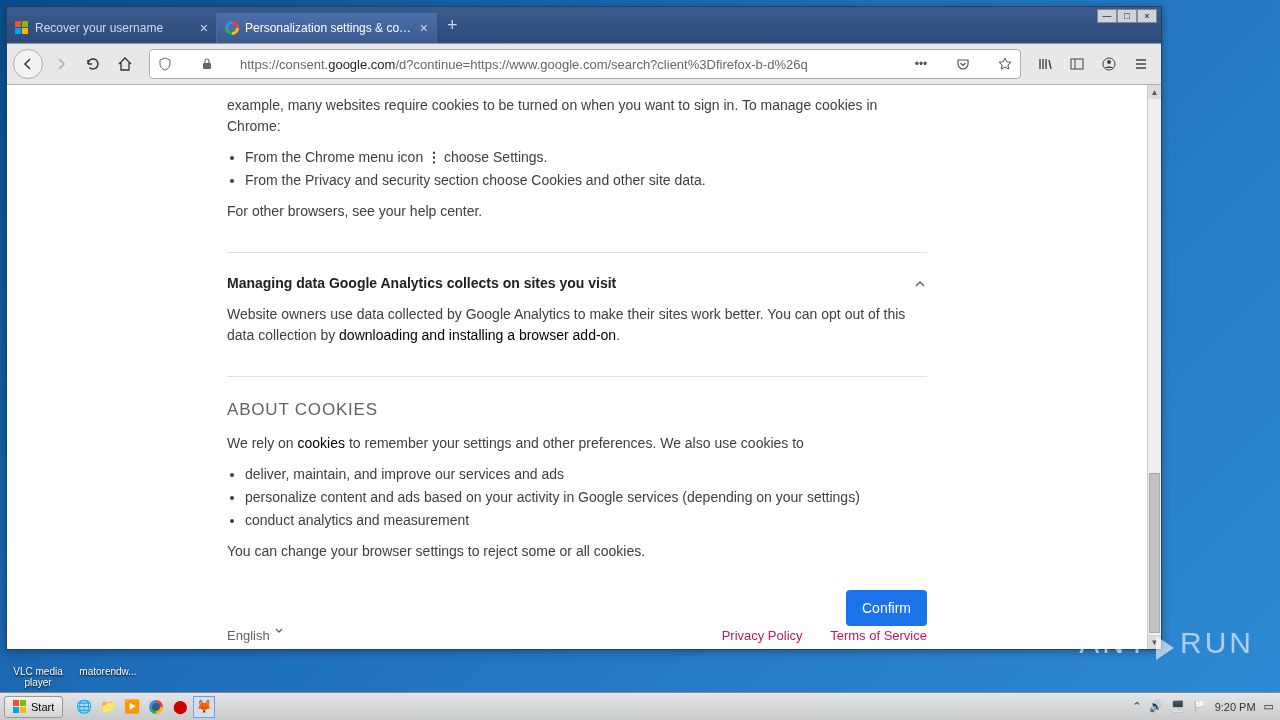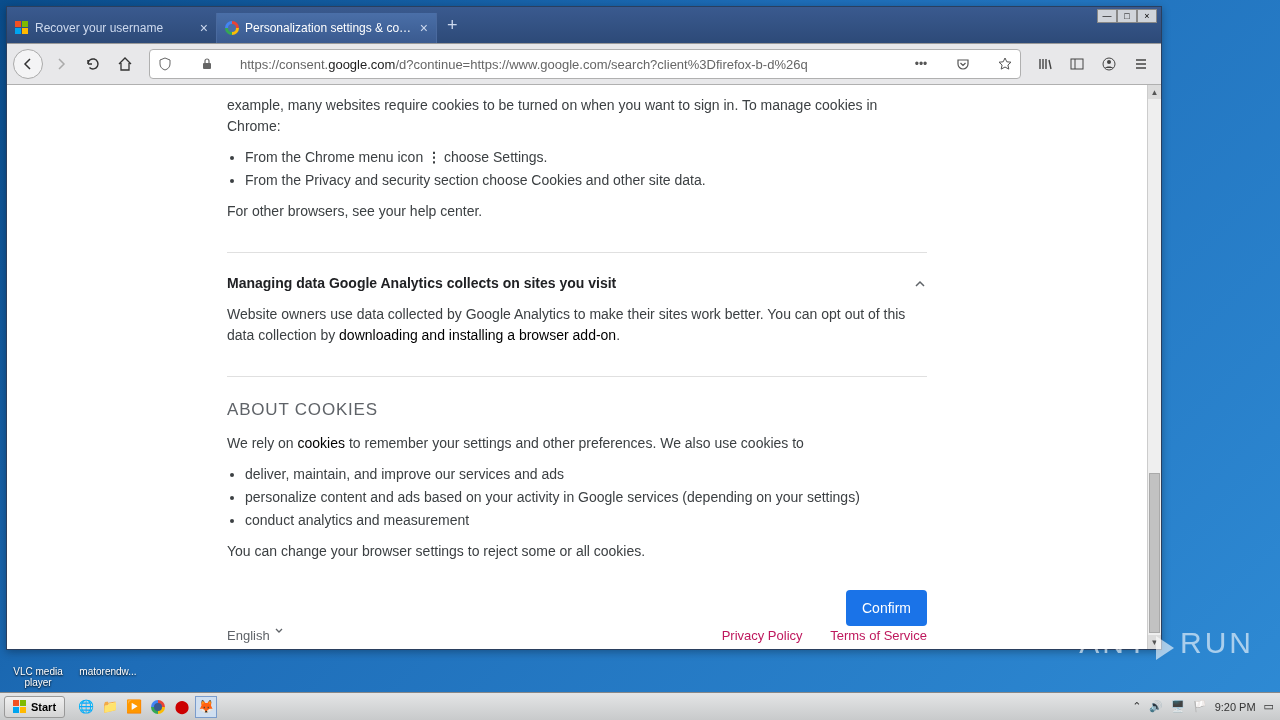--- a/index.html
+++ b/index.html
@@ -49,7 +49,7 @@
 .desktop-icons { position:absolute; top:650px; left:8px; display:flex; gap:10px;margin-top:16px; }
 .d-icon { width:60px; text-align:center; color:#fff; font-size:10px; text-shadow:0 1px 2px #000; }
 .taskbar { position:absolute; bottom:0; left:0; right:0; height:28px; background:linear-gradient(#e4e5e6,#c8cacb); border-top:1px solid #888; display:flex; align-items:center; }
-.start-btn { height:22px; margin:14px 4px; padding:0 8px; background:linear-gradient(#f0f0f0,#d4d4d4); border:1px solid #999; border-radius:3px; display:flex; align-items:center; gap:4px; font-size:11px; font-weight:bold; cursor:pointer; }
+.start-btn { height:22px; margin:14px 4px; padding:0 8px; background:linear-gradient(#f0f0f0,#d4d4d4); border:1px solid #999; border-radius:3px; display:flex; align-items:center; gap:4px; font-size:11px; font-weight:normal; cursor:pointer; }
 .win-flag { width:14px; height:14px; display:grid; grid-template-columns:6px 6px; grid-template-rows:6px 6px; gap:1px; }
 .win-flag span:nth-child(1){background:#f25022}.win-flag span:nth-child(2){background:#7fba00}.win-flag span:nth-child(3){background:#00a4ef}.win-flag span:nth-child(4){background:#ffb900}
 .tb-apps { display:flex; gap:2px; margin-left:6px; }

